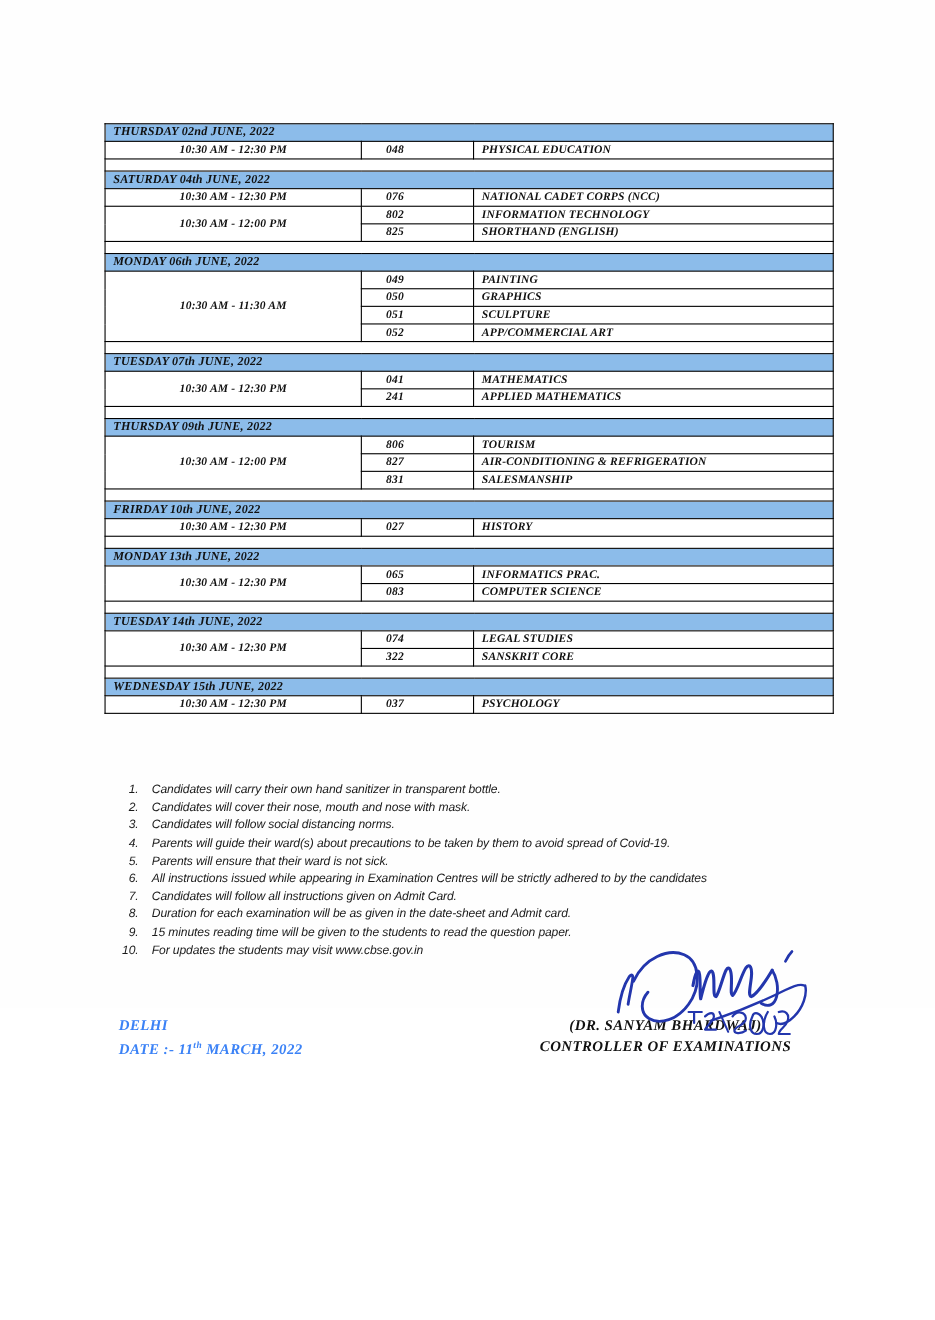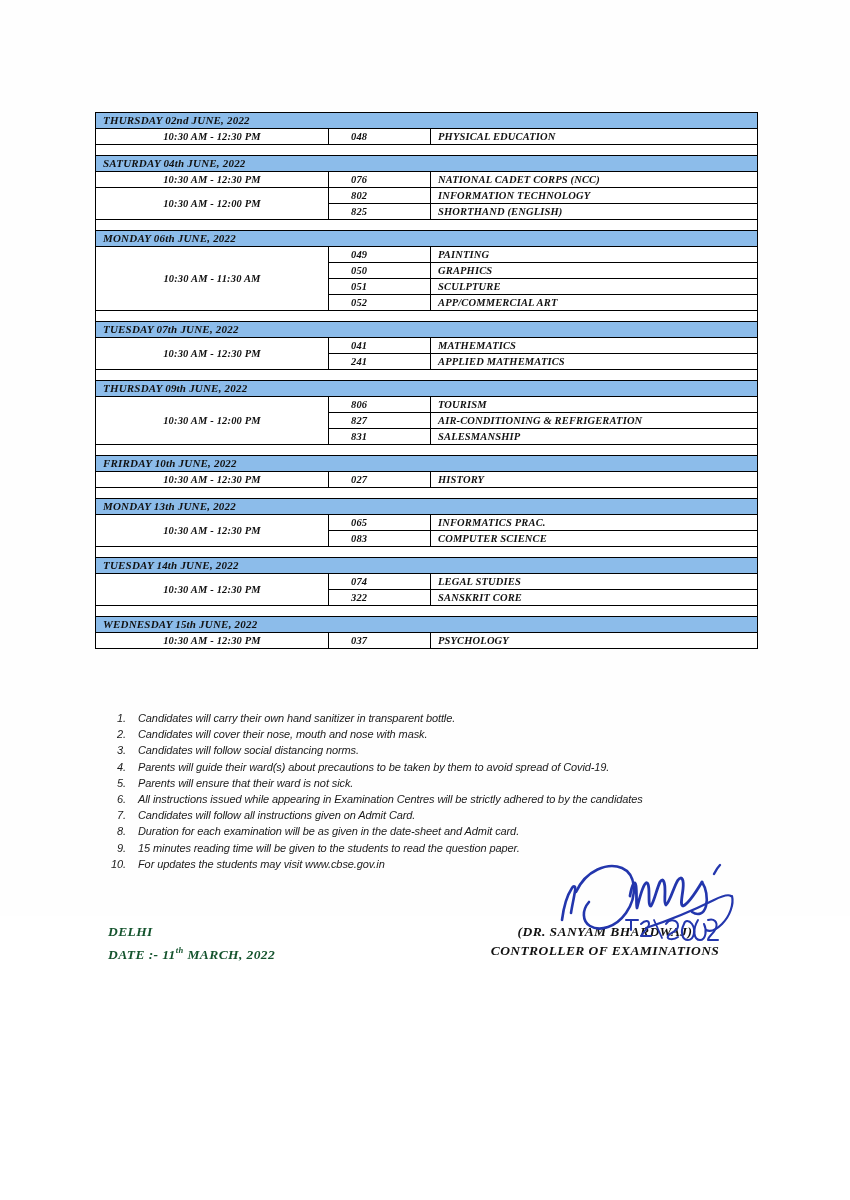--- a/index.html
+++ b/index.html
@@ -123,7 +123,7 @@
     font-size:13.5px;
     line-height:19px;
     letter-spacing:0.4px;
-    color:#14532d;
+    color:#3b82f6;
   }
   .footer-right{
     position:absolute;

